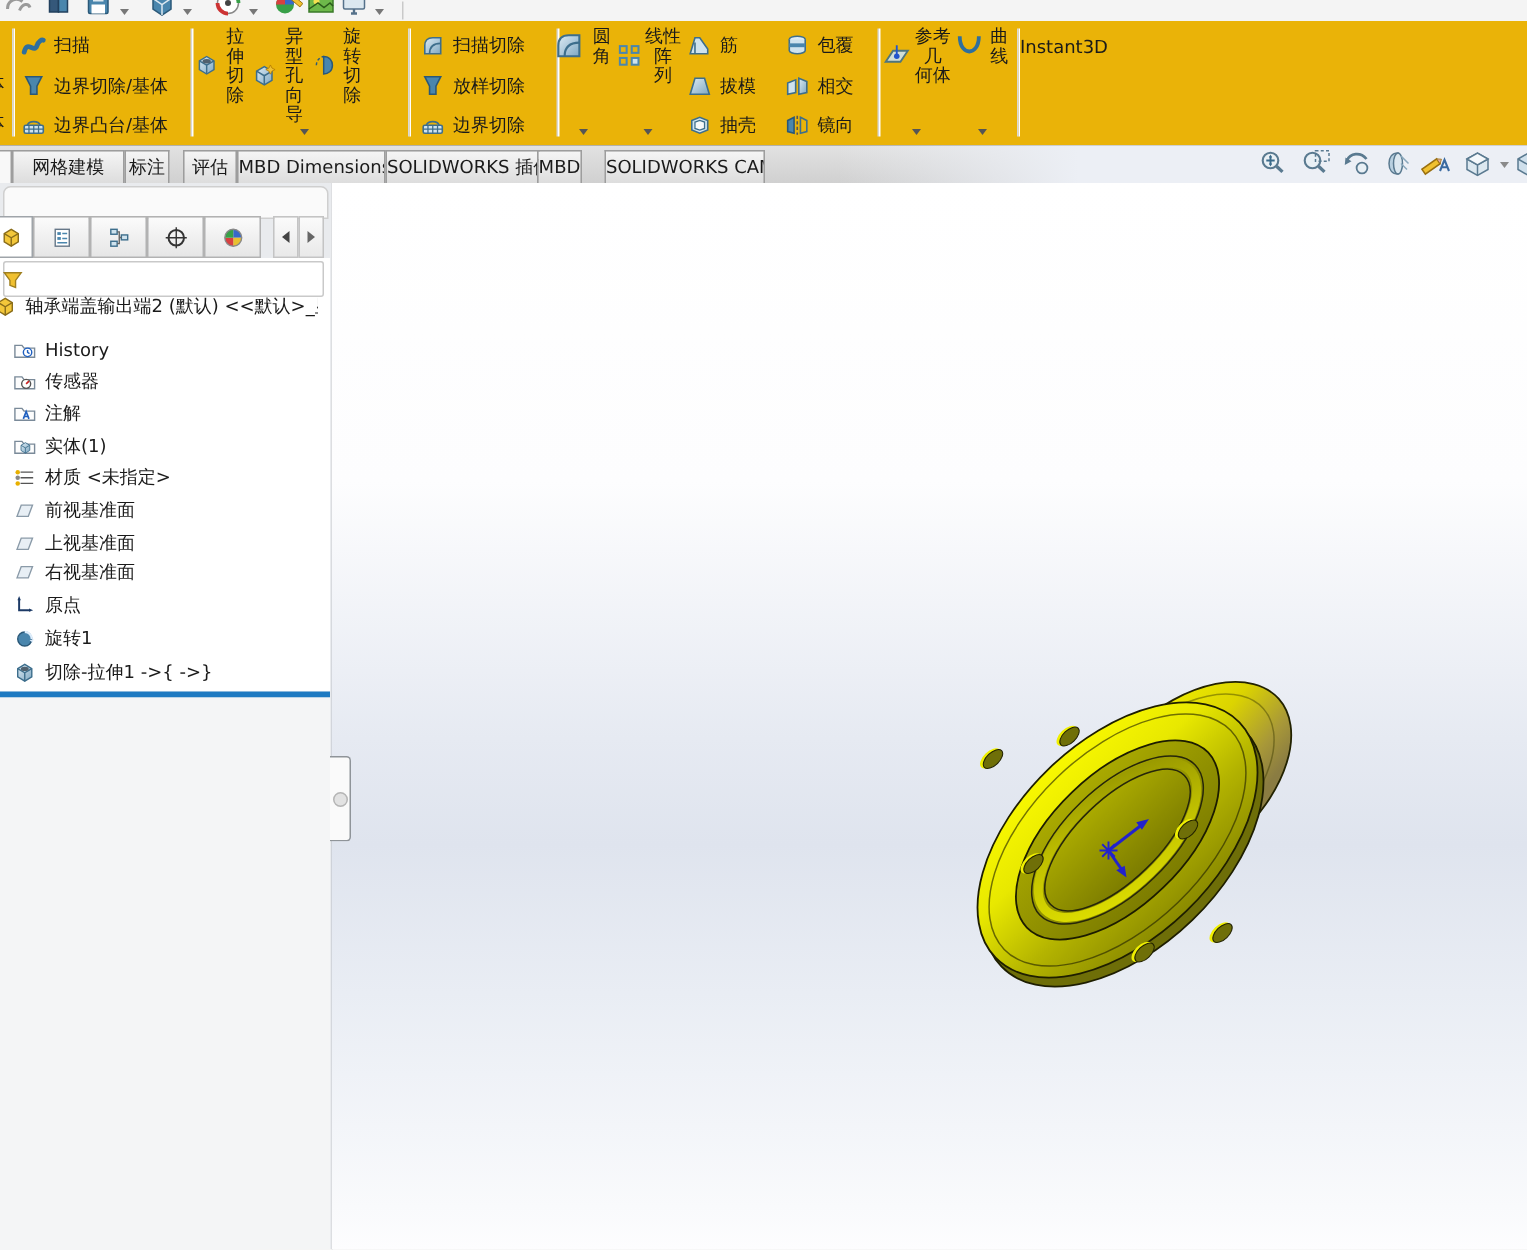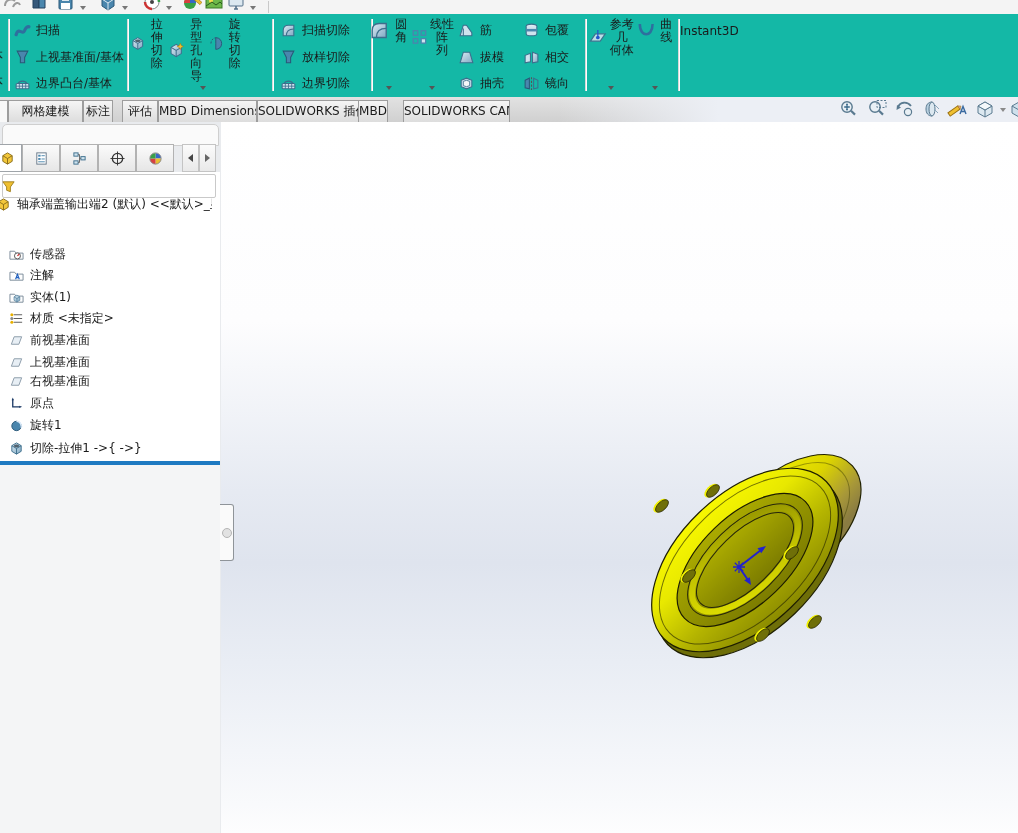--- a/index.html
+++ b/index.html
@@ -11,7 +11,7 @@
   .qdd{position:absolute;top:6px;width:0;height:0;border-left:3px solid transparent;border-right:3px solid transparent;border-top:4px solid #777}
   .qsep{position:absolute;left:268px;top:1px;width:1px;height:12px;background:#c9c9c9}
   
-  #ribbon{position:absolute;left:0;top:14px;width:1018px;height:83px;background:#14b8a6;border-bottom:5px solid #1d4ed8}
+  #ribbon{position:absolute;left:0;top:14px;width:1018px;height:83px;background:#eab308;border-bottom:5px solid #1d4ed8}
   .vsep{position:absolute;top:5px;height:72px;width:1px;background:#d8d8d8;box-shadow:1px 0 0 #fff}
   .rrow{position:absolute;height:20px;display:flex;align-items:center;gap:5px;white-space:nowrap}
   .rbig{position:absolute;top:4px;display:flex;align-items:center}

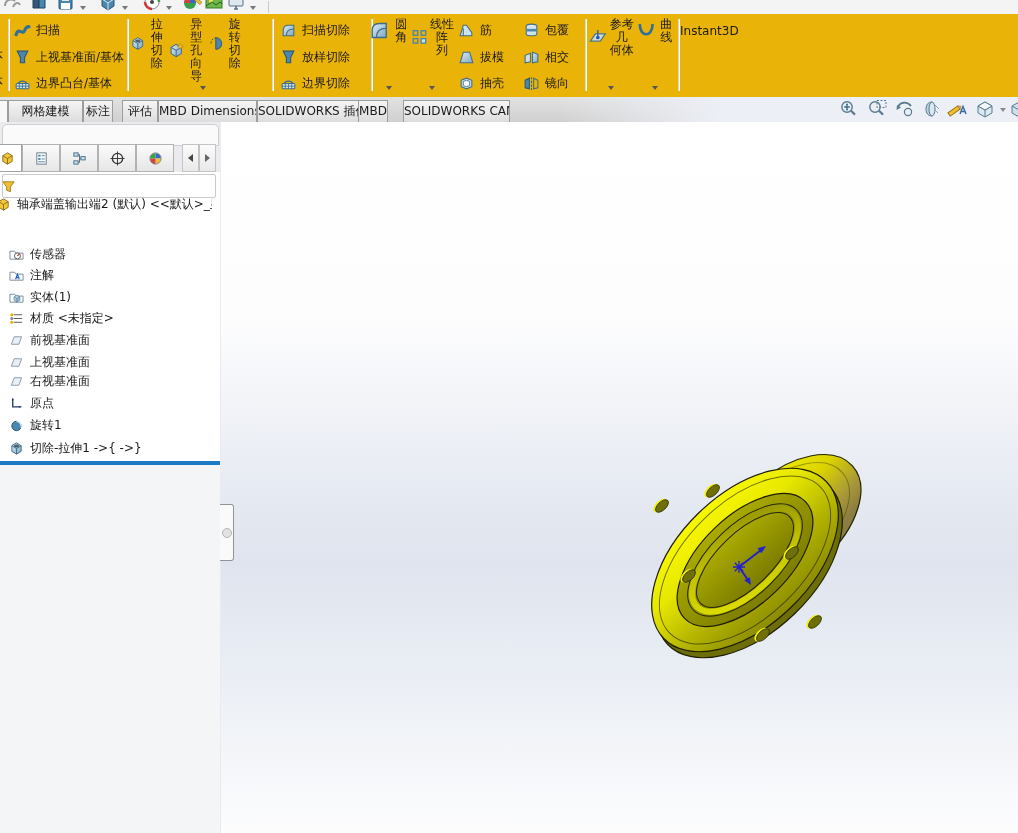--- a/index.html
+++ b/index.html
@@ -345,7 +345,7 @@
       <svg class="i16">
           <use href="#i-loft"></use>
         </svg>
-      <span>上视基准面/基体</span>
+      <span>边界切除/基体</span>
     </div>
     <div class="rrow" style="left:14px;top:59px">
       <svg class="i16">

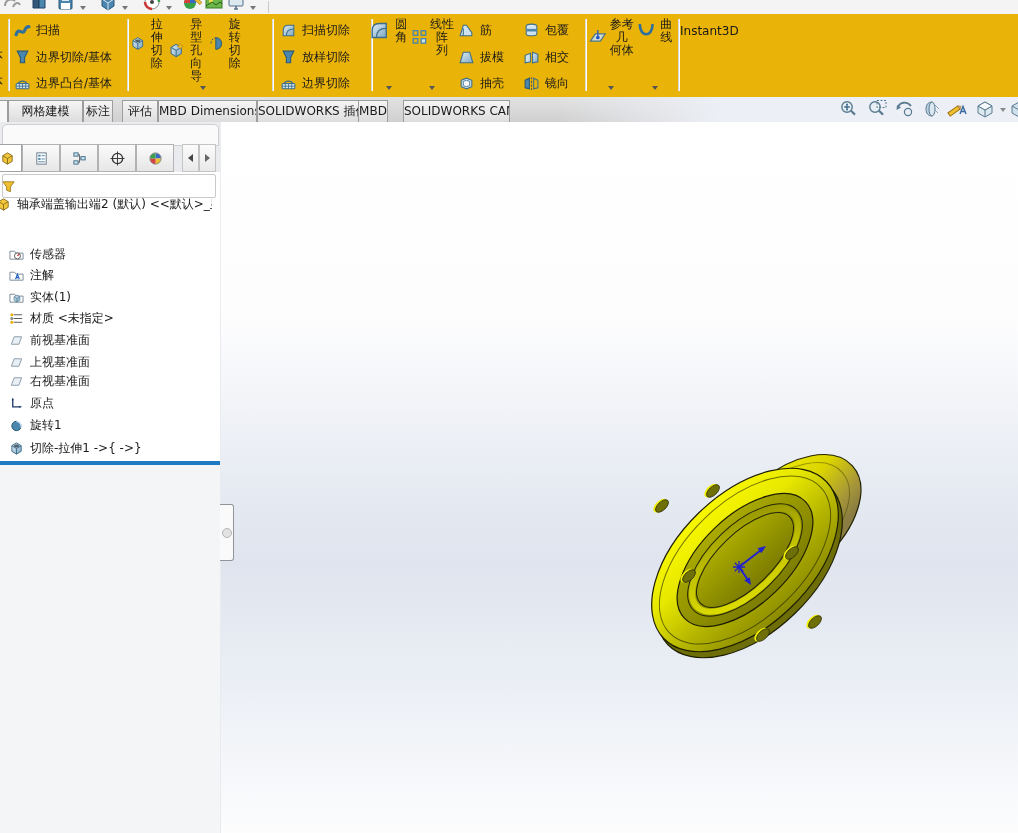--- a/index.html
+++ b/index.html
@@ -567,6 +567,12 @@
         </svg>
       <span>轴承端盖输出端2 (默认) &lt;&lt;默认&gt;_显示</span>
     </div>
+    <div class="trow" style="top:101px">
+      <svg class="i14">
+          <use href="#t-history" width="15" height="15"></use>
+        </svg>
+      <span>History</span>
+    </div>
     <div class="trow" style="top:122px">
       <svg class="i14">
           <use href="#t-sensor" width="15" height="15"></use>

